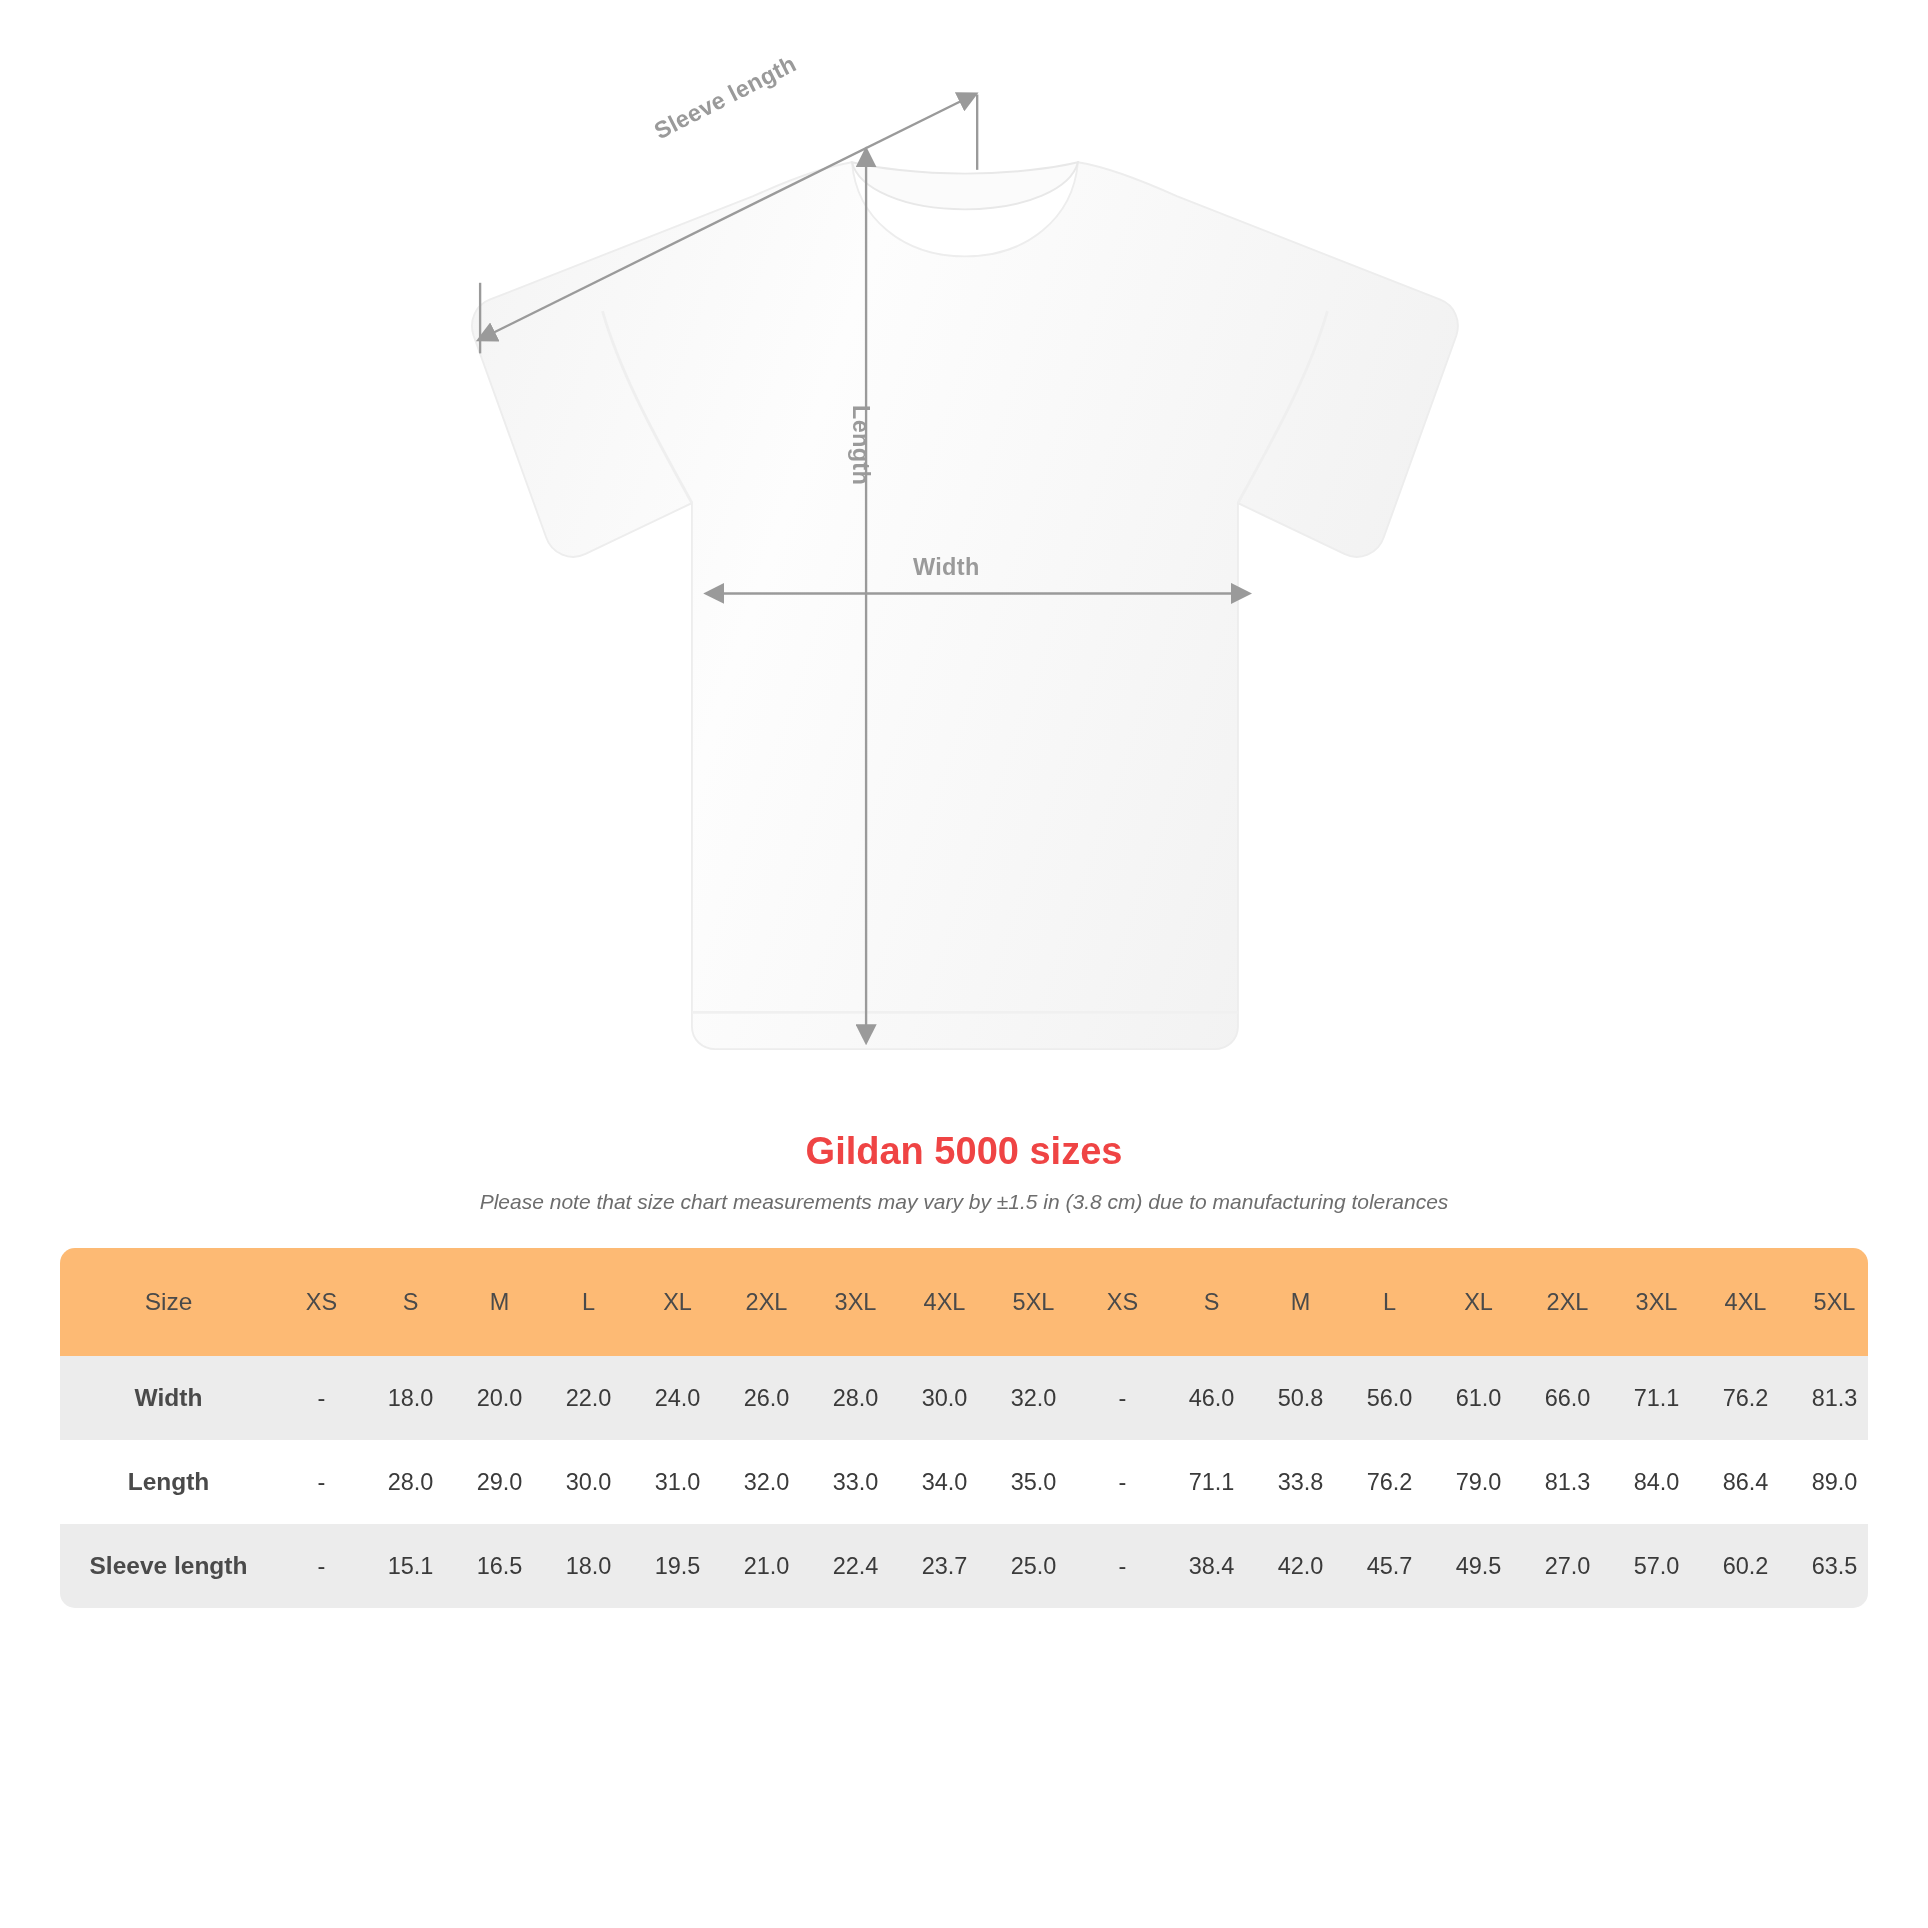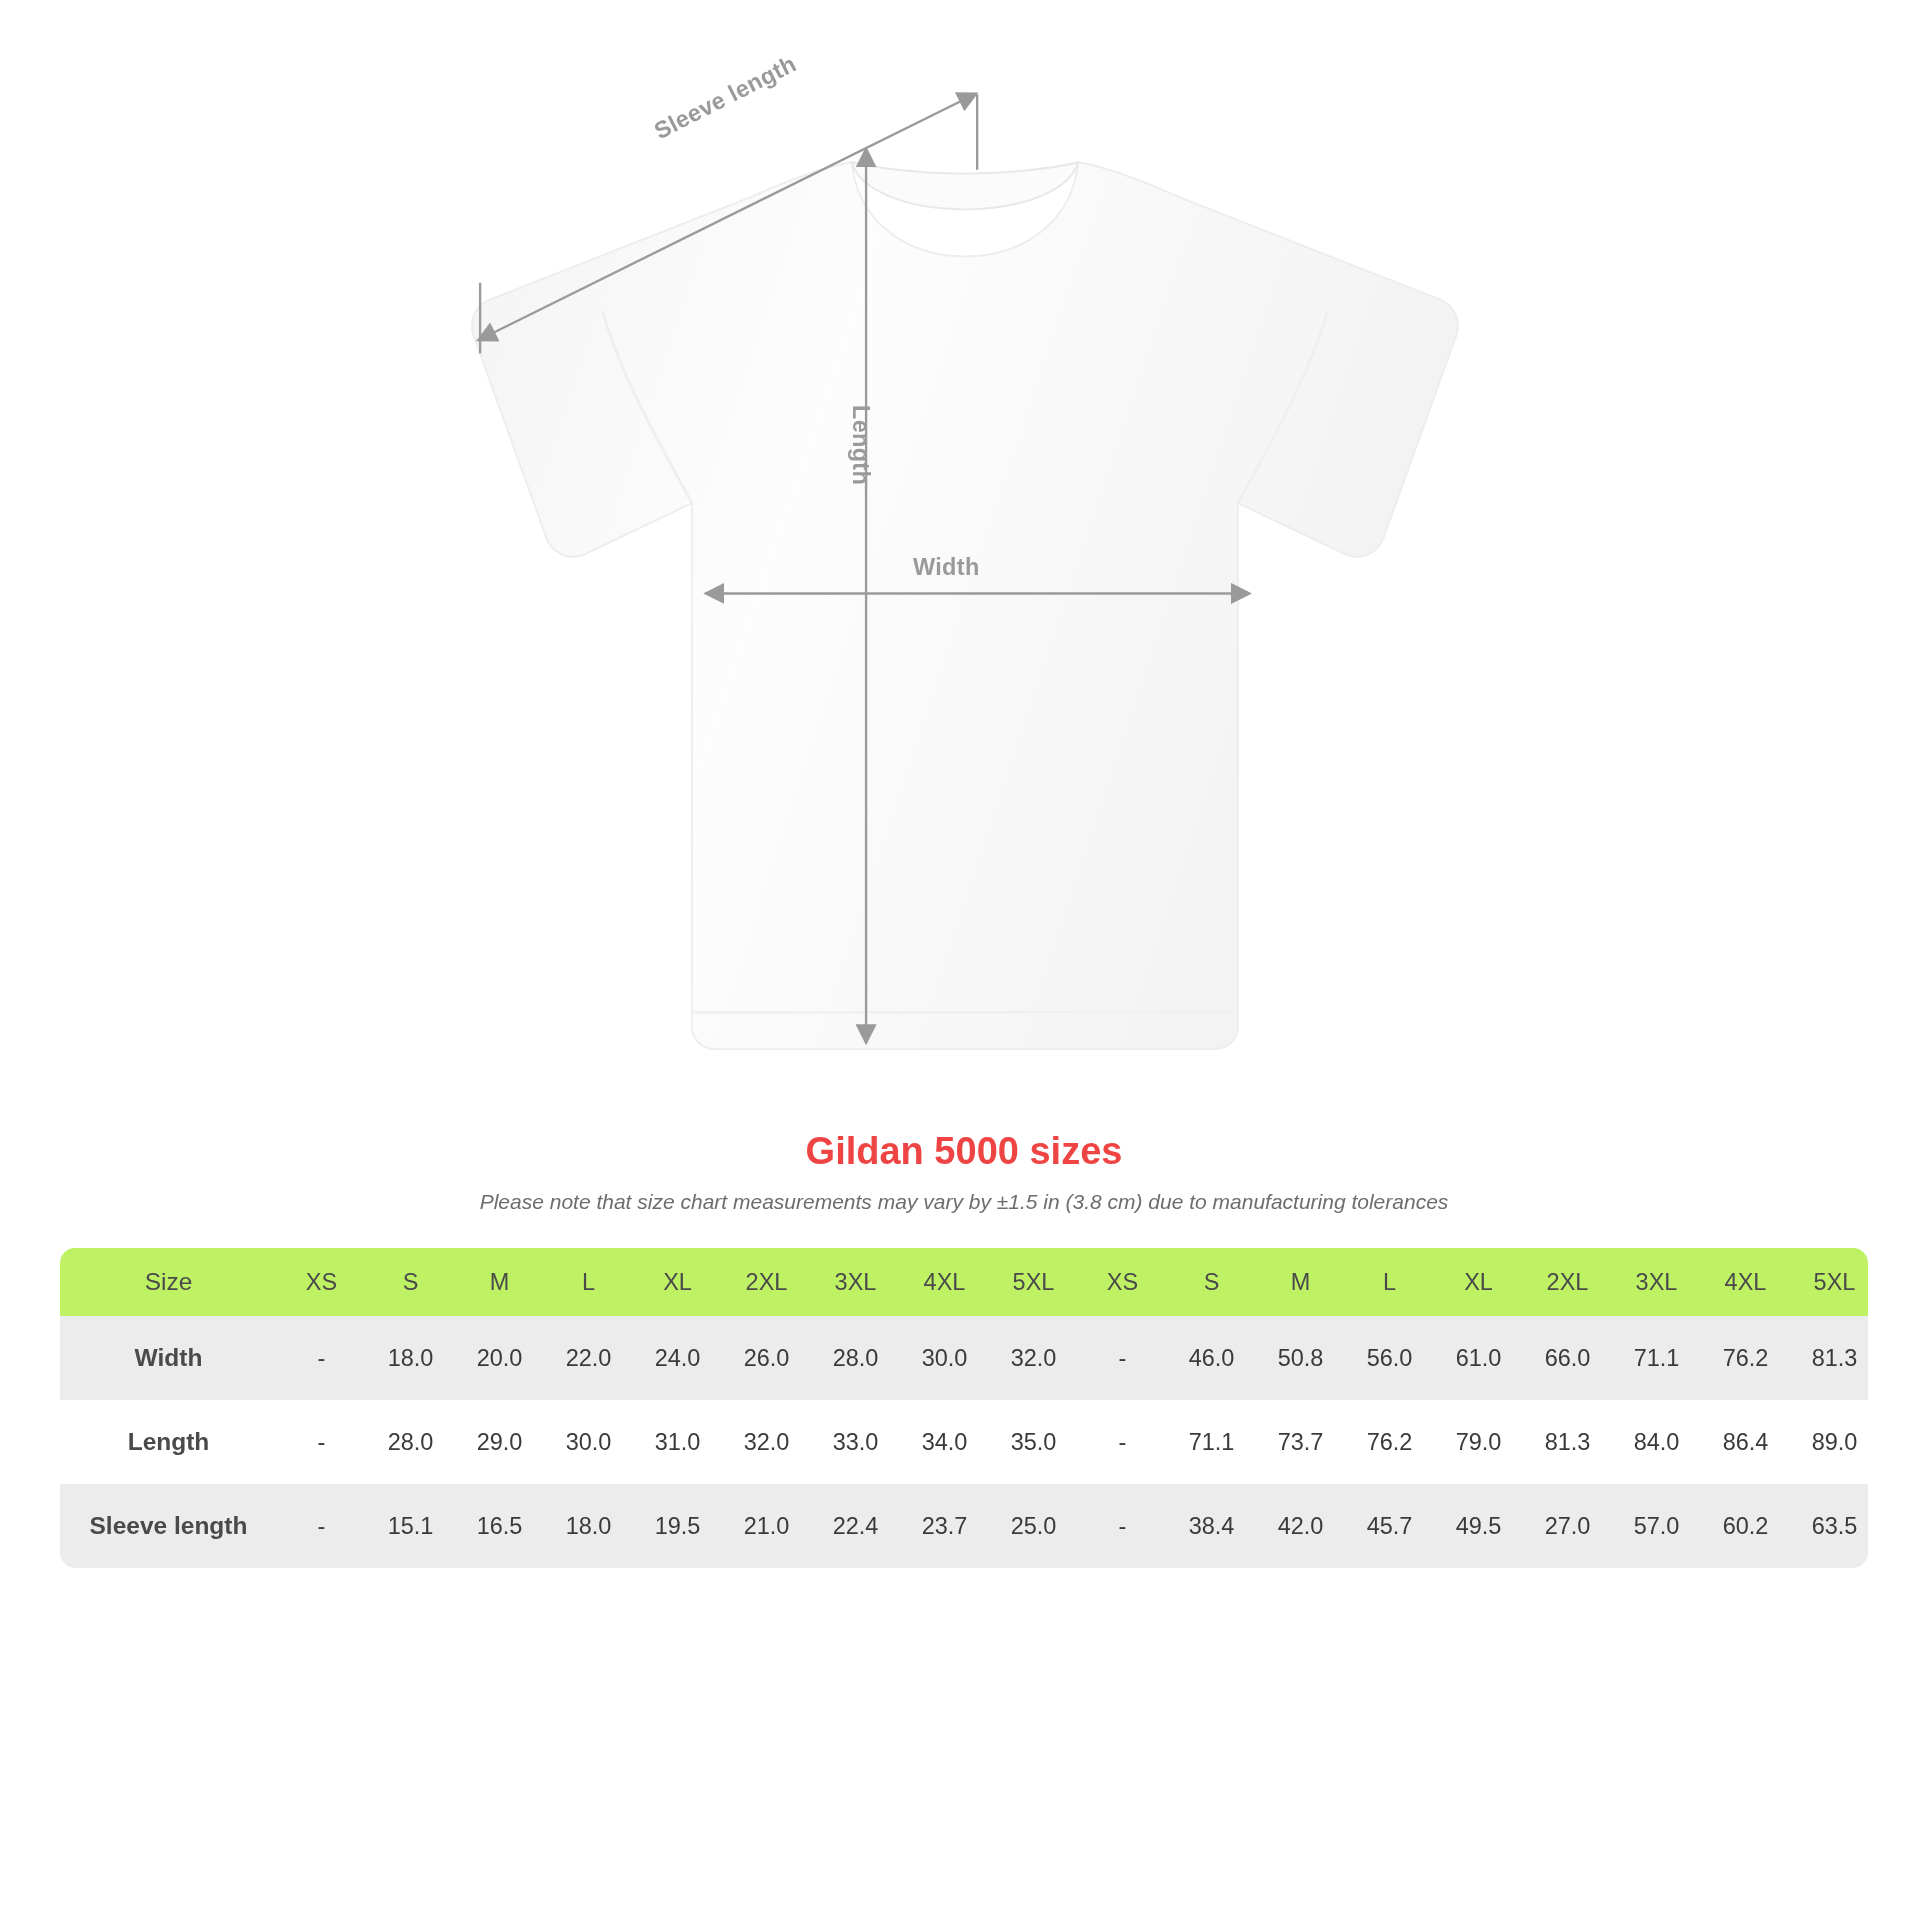--- a/index.html
+++ b/index.html
@@ -111,8 +111,8 @@
   }
 
   .head-row td {
-    background: #bef264;
-    padding: 20px 0;
+    background: #fdba74;
+    padding: 40px 0;
     font-size: 23.5px;
     font-weight: bold;
     color: #4a4a4a;

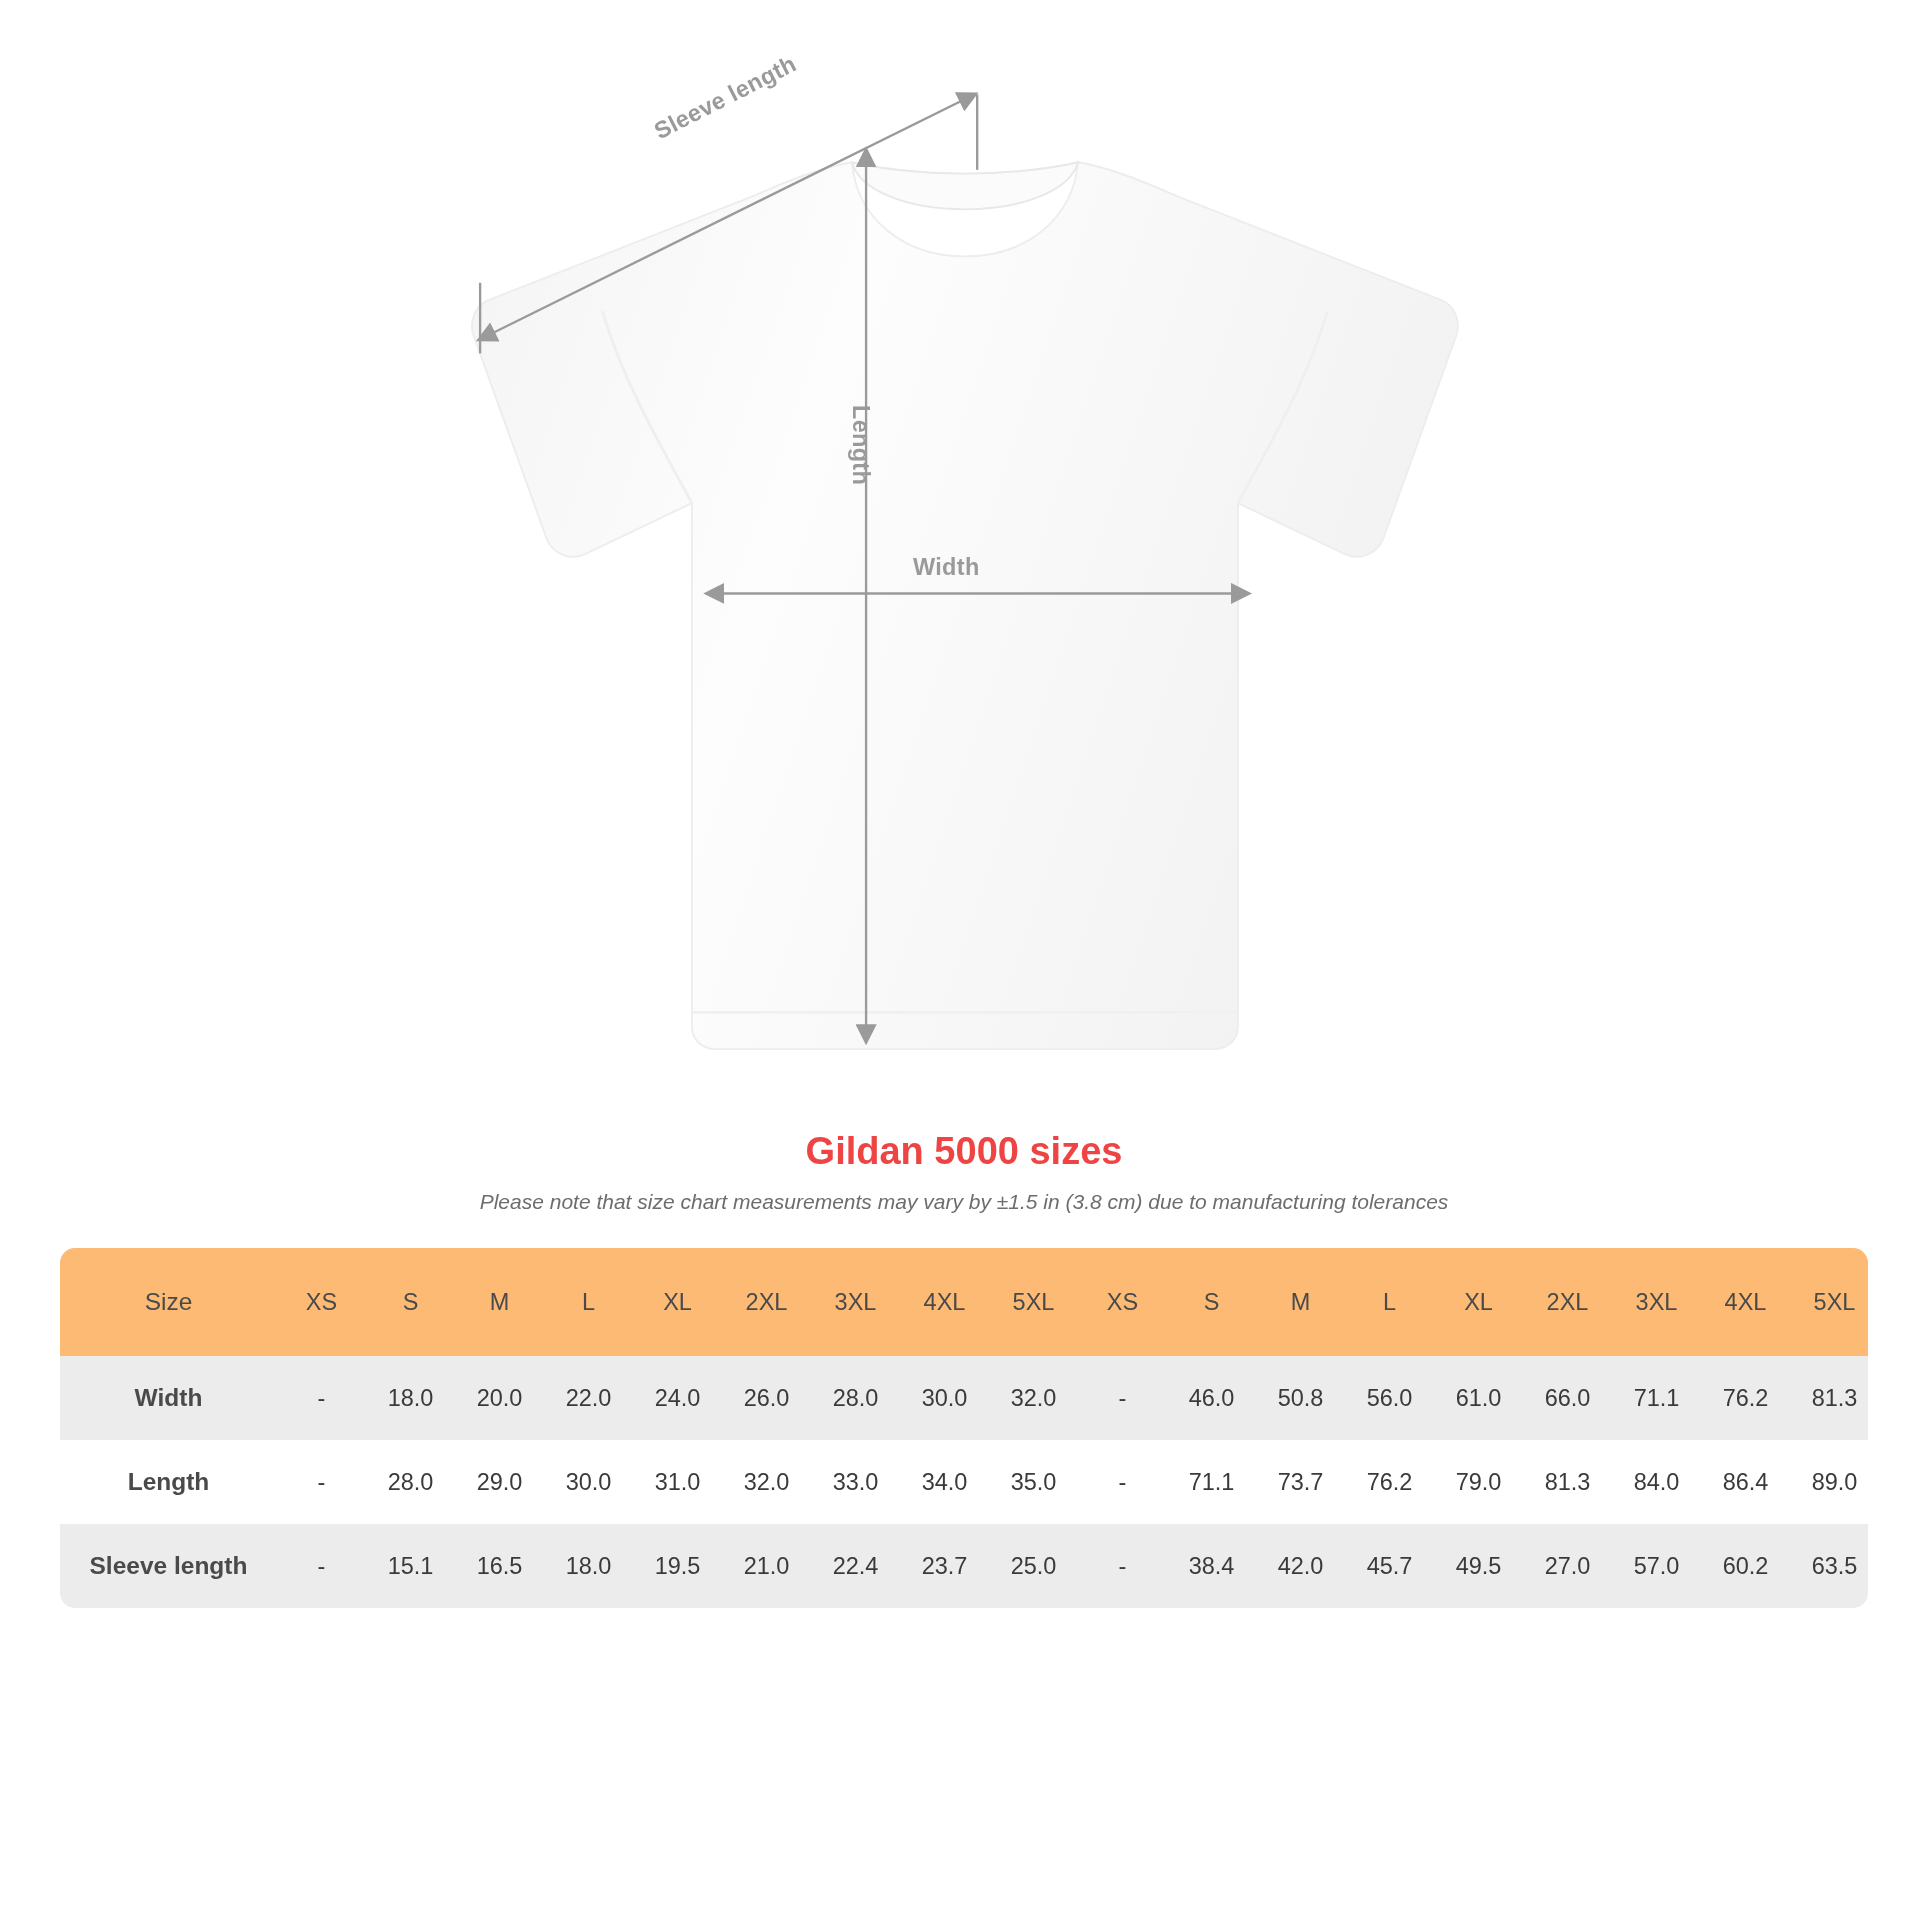--- a/index.html
+++ b/index.html
@@ -296,7 +296,7 @@
             <td>35.0</td>
             <td>-</td>
             <td>71.1</td>
-            <td>73.7</td>
+            <td>33.8</td>
             <td>76.2</td>
             <td>79.0</td>
             <td>81.3</td>

